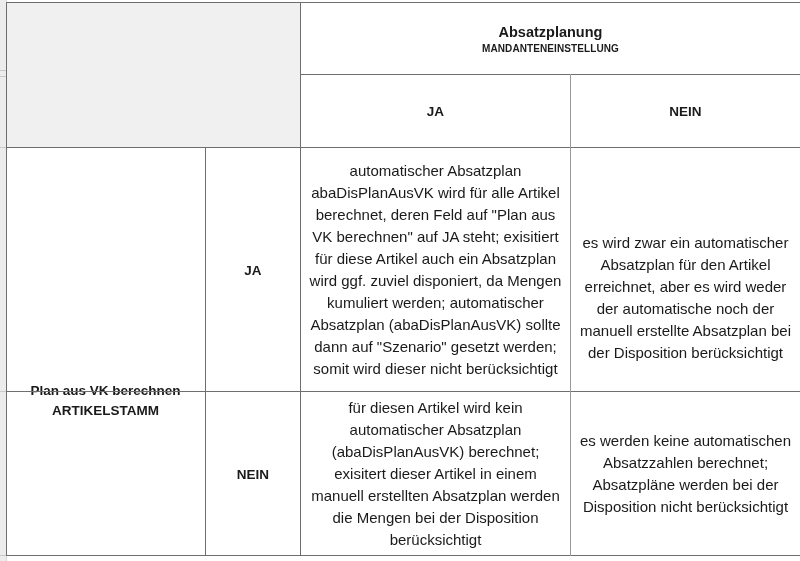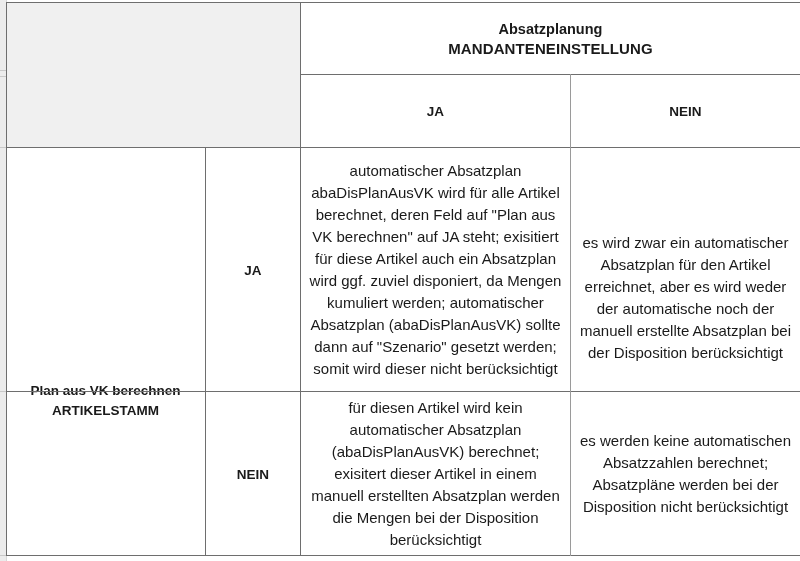--- a/index.html
+++ b/index.html
@@ -92,7 +92,7 @@
     font-weight: bold;
   }
   #header-title-cell .title-2 {
-    font-size: 15px;
+    font-size: 10px;
     font-weight: bold;
     letter-spacing: 0.1px;
   }

